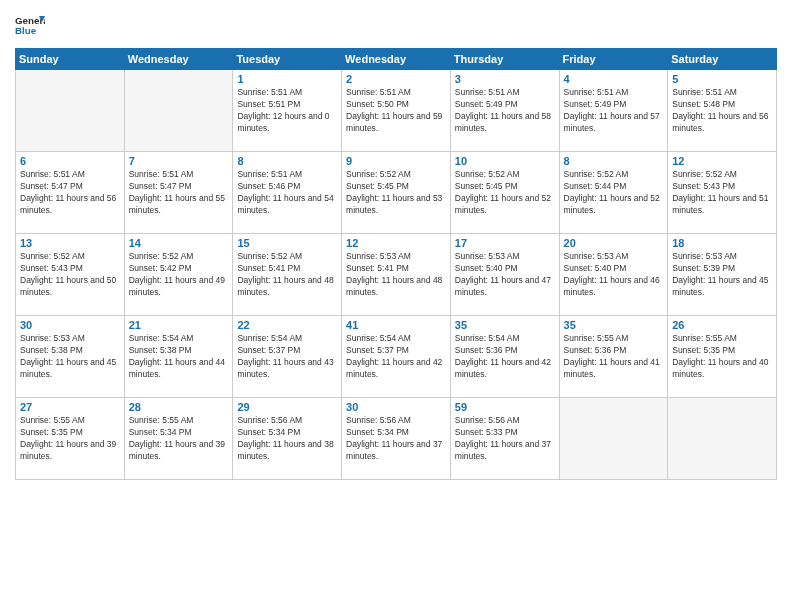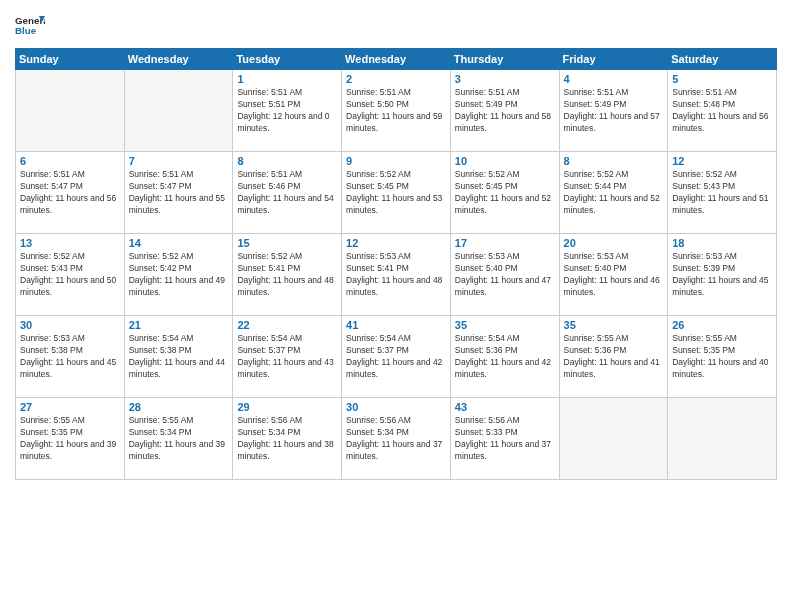--- a/index.html
+++ b/index.html
@@ -248,7 +248,7 @@
             <div class="day-detail">Sunrise: 5:56 AM<br>Sunset: 5:34 PM<br>Daylight: 11 hours and 37 minutes.</div>
           </td>
           <td>
-            <span class="day-num">43</span>
+            <span class="day-num">59</span>
             <div class="day-detail">Sunrise: 5:56 AM<br>Sunset: 5:33 PM<br>Daylight: 11 hours and 37 minutes.</div>
           </td>
           <td class="empty"></td>

